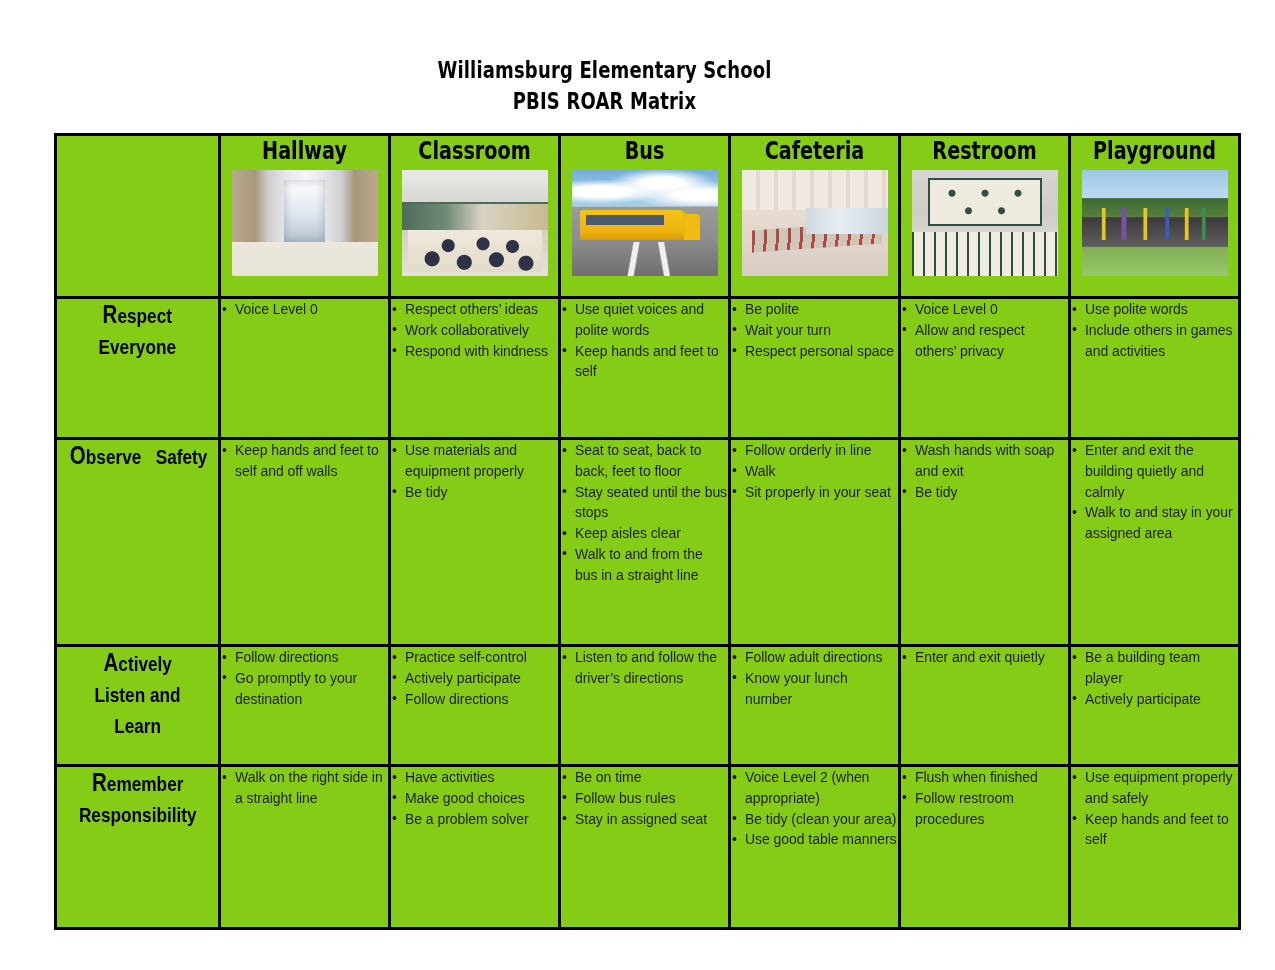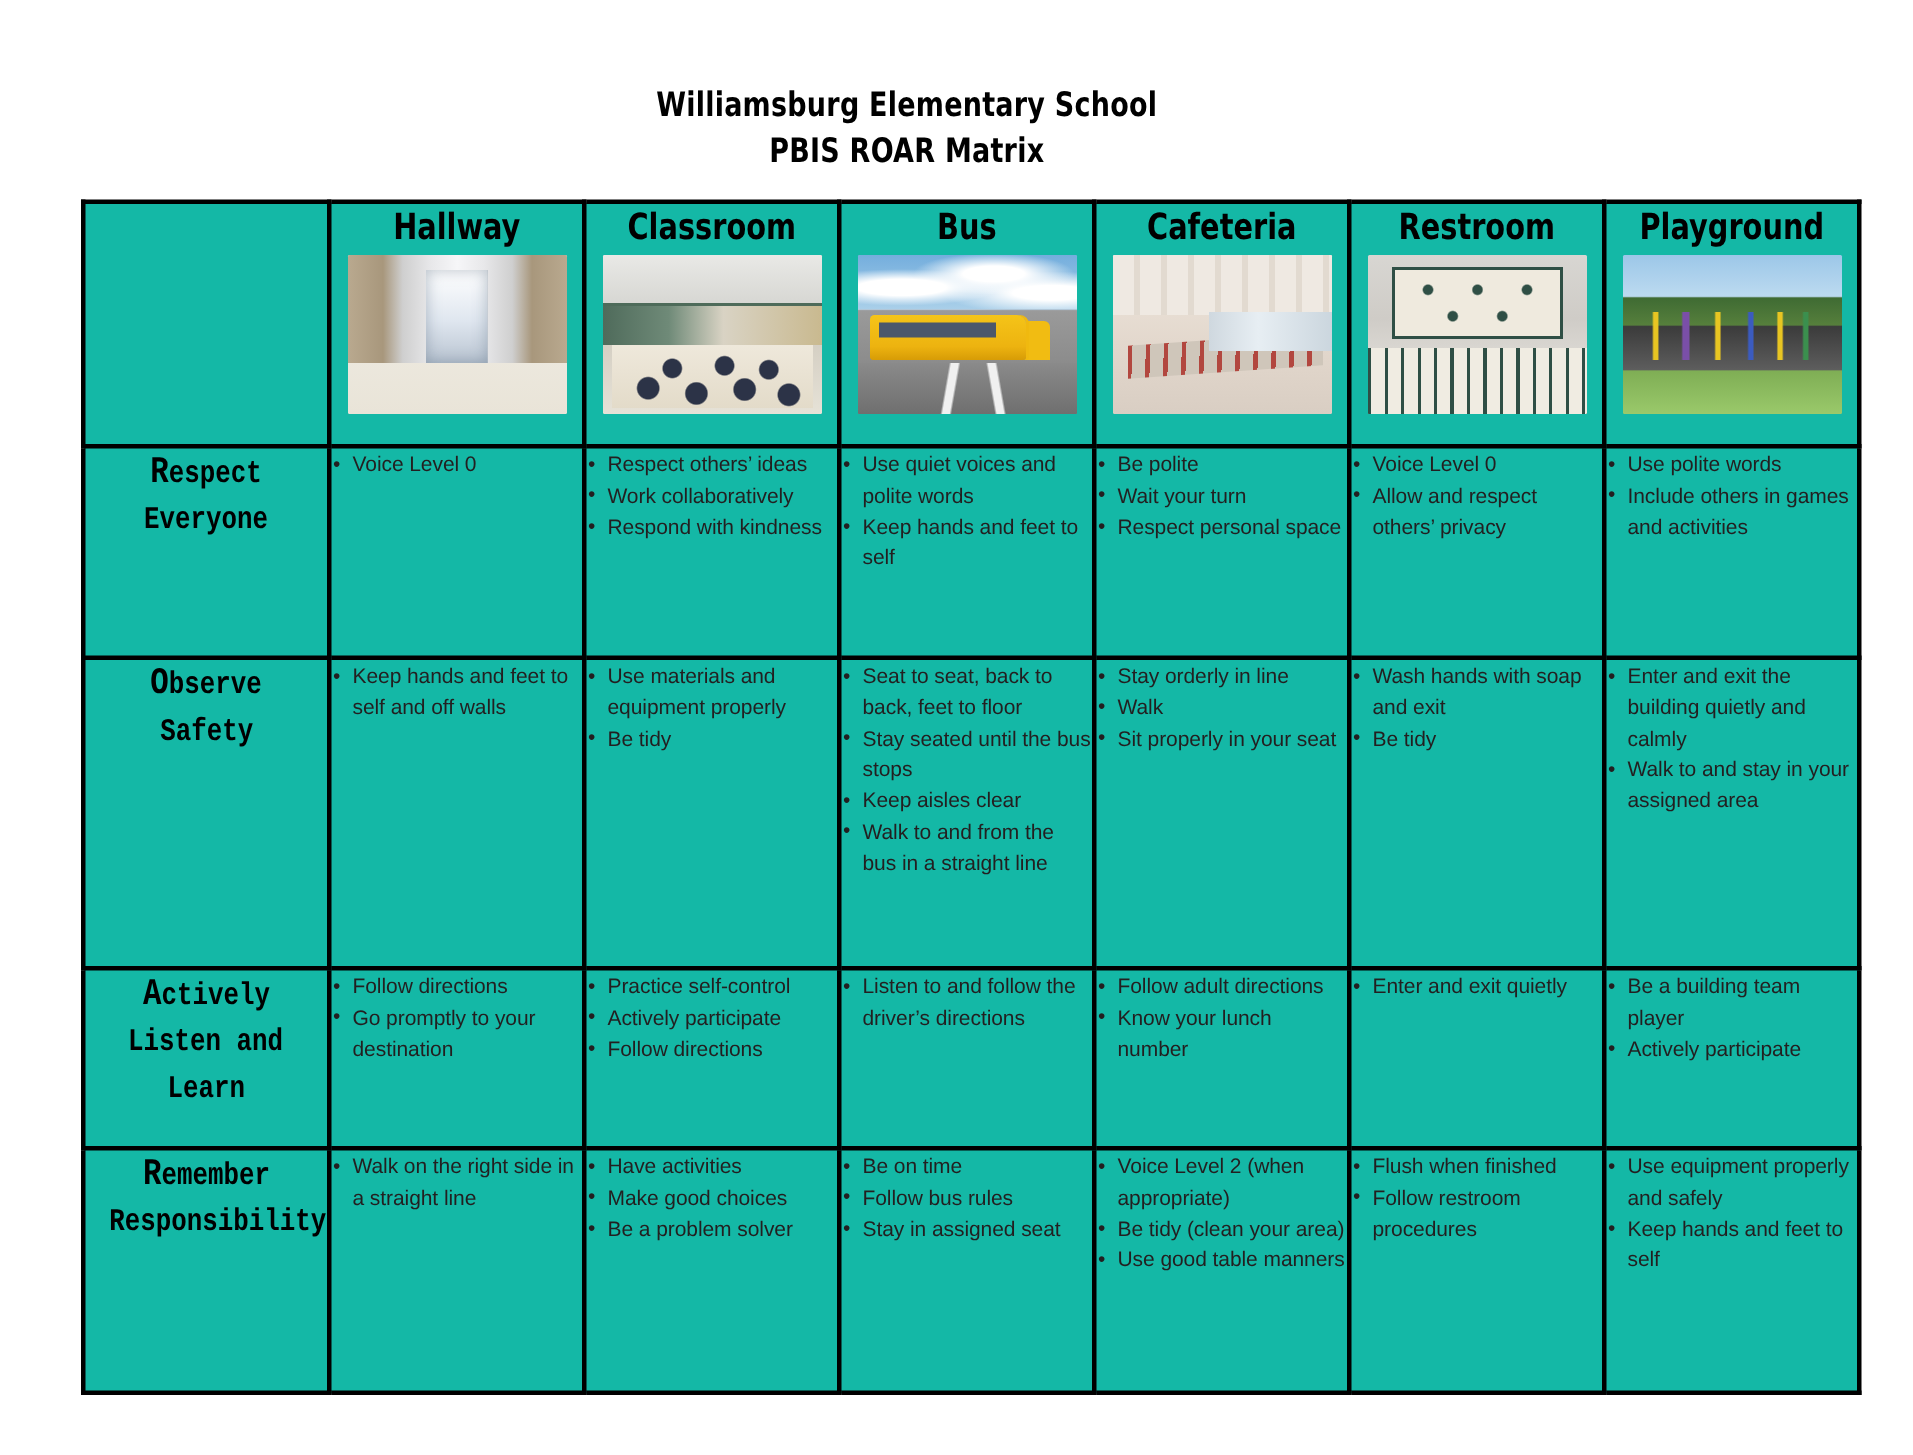--- a/index.html
+++ b/index.html
@@ -59,7 +59,7 @@
   table.matrix td, table.matrix th {
     vertical-align: top;
     padding: 0;
-    background: #14b8a6;
+    background: #84cc16;
   }
 
   col.c-label  { width: 164px; }

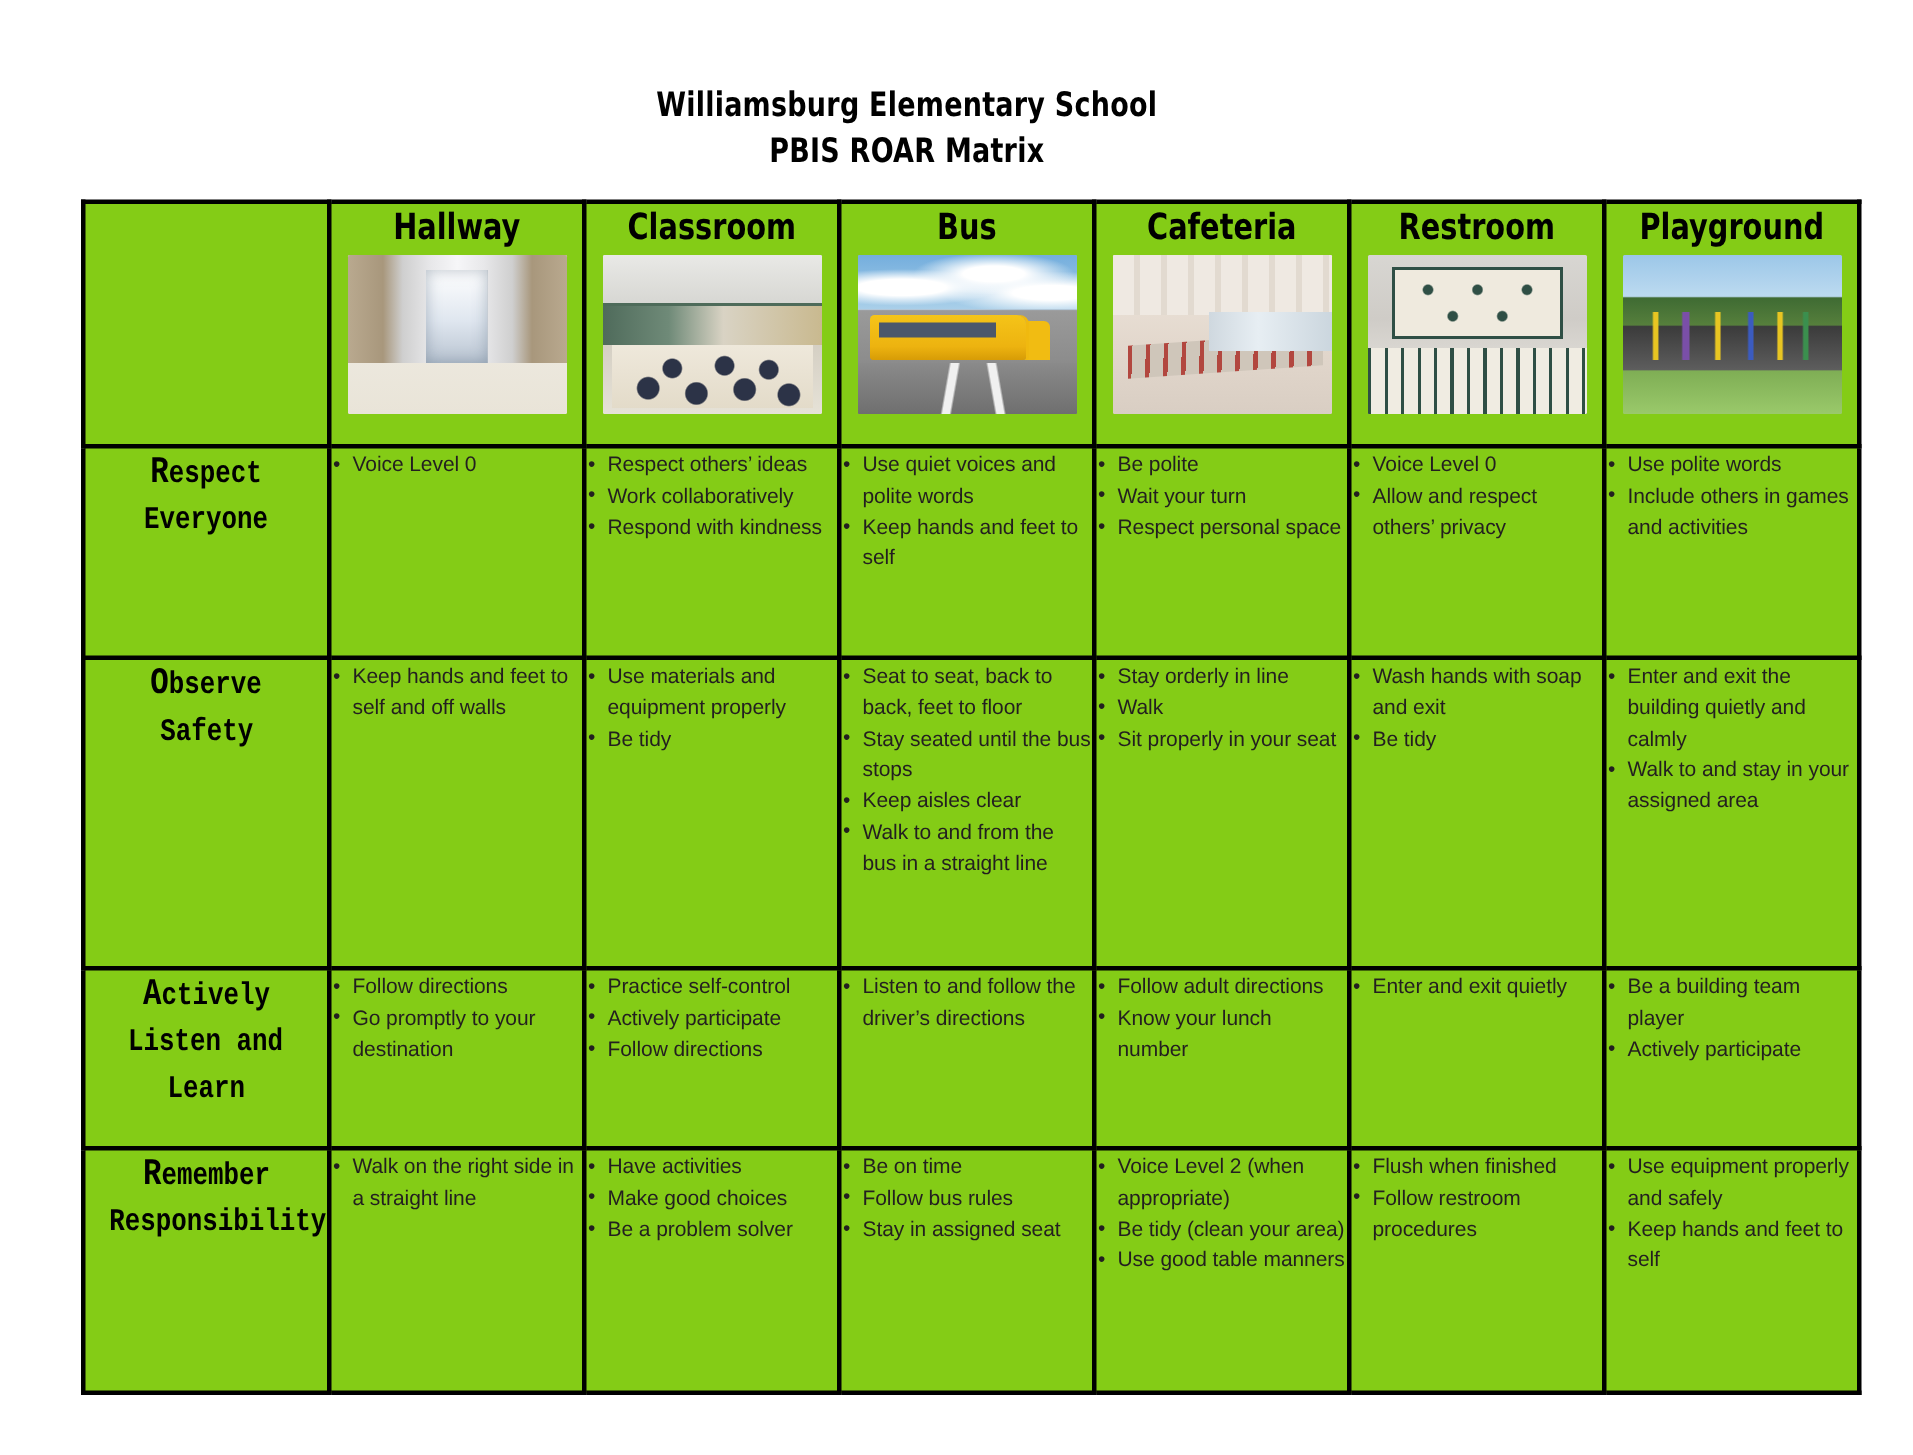--- a/index.html
+++ b/index.html
@@ -230,7 +230,7 @@
   .row-label {
     text-align: center;
     padding: 12px 6px;
-    font-family: Liberation Mono, monospace;
+    font-family: Liberation Sans, sans-serif;
     font-weight: bold;
     font-size: 21px;
     line-height: 31px;

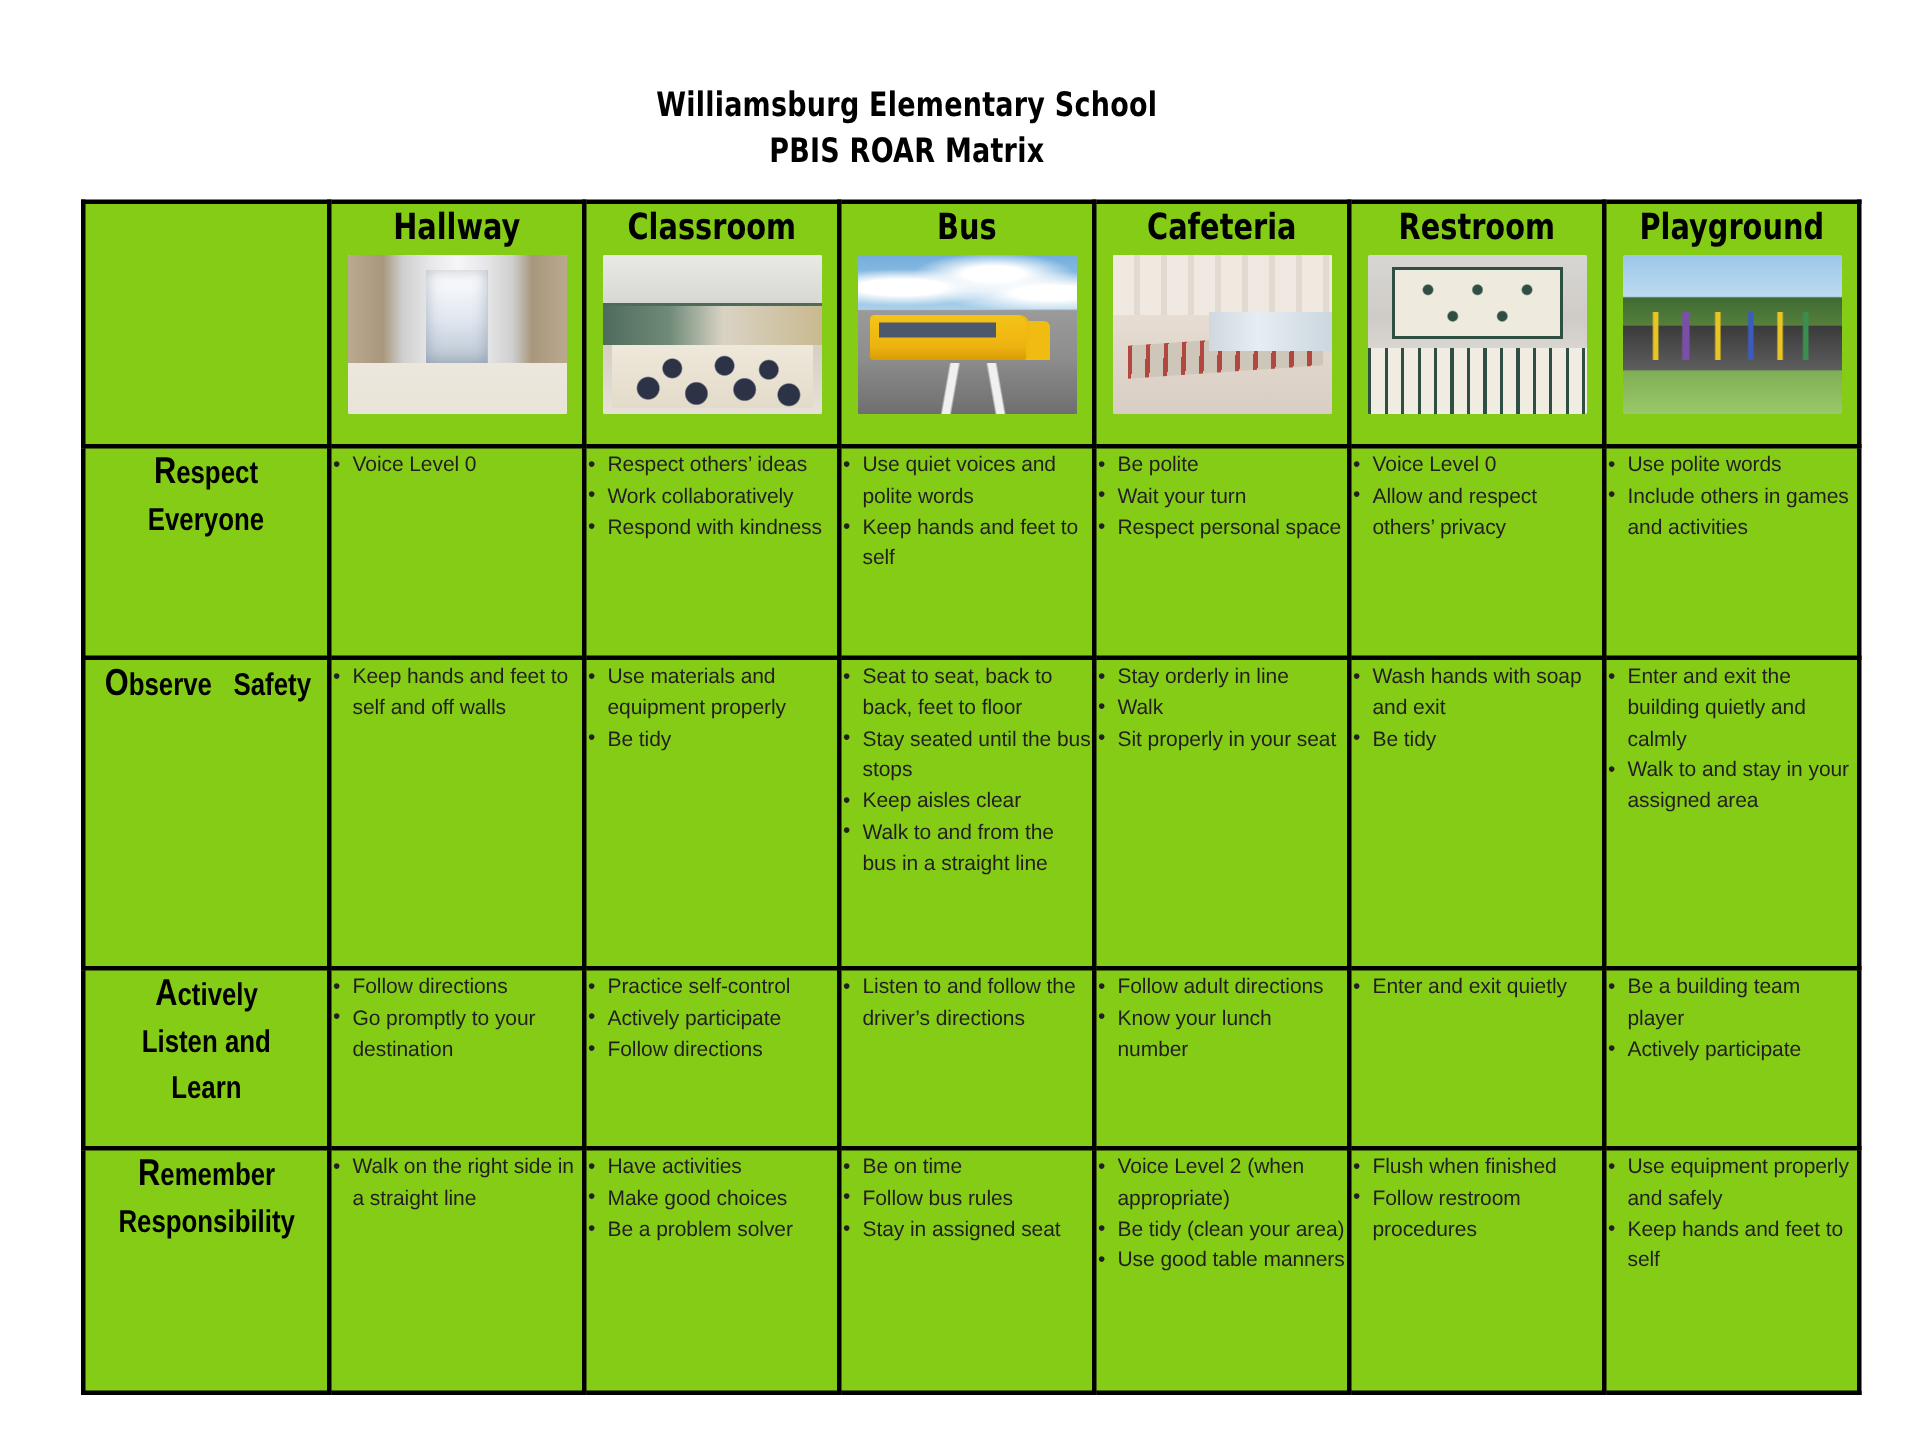--- a/index.html
+++ b/index.html
@@ -399,7 +399,7 @@
             </td>
             <td class="cell-list">
               <ul class="bullets">
-                <li>Stay orderly in line</li>
+                <li>Follow orderly in line</li>
                 <li>Walk</li>
                 <li>Sit properly in your seat</li>
               </ul>

